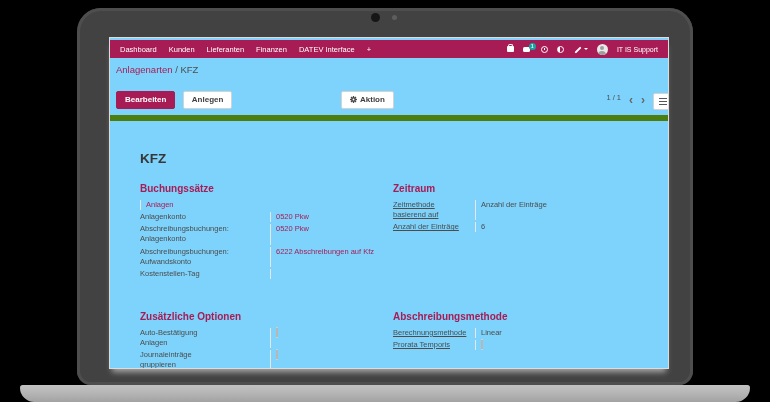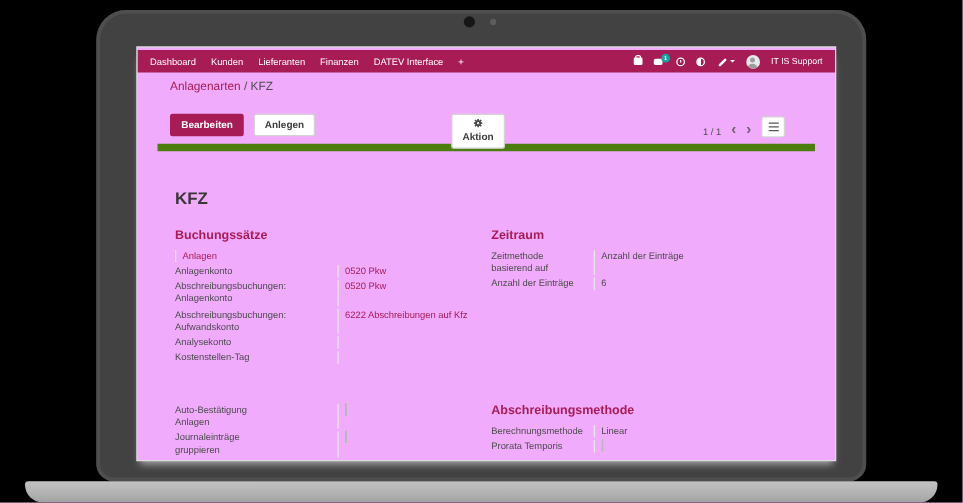--- a/index.html
+++ b/index.html
@@ -31,7 +31,7 @@
   
   .screen{
     position:absolute;left:110px;top:38px;width:558px;height:330px;
-    background:#f0abfc;overflow:hidden;
+    background:#7dd3fc;overflow:hidden;
     box-shadow:0 0 0 1px #dcdcdc, 0 6px 6px -2px rgba(255,255,255,.55);
     padding-top:2px;box-sizing:border-box;
   }

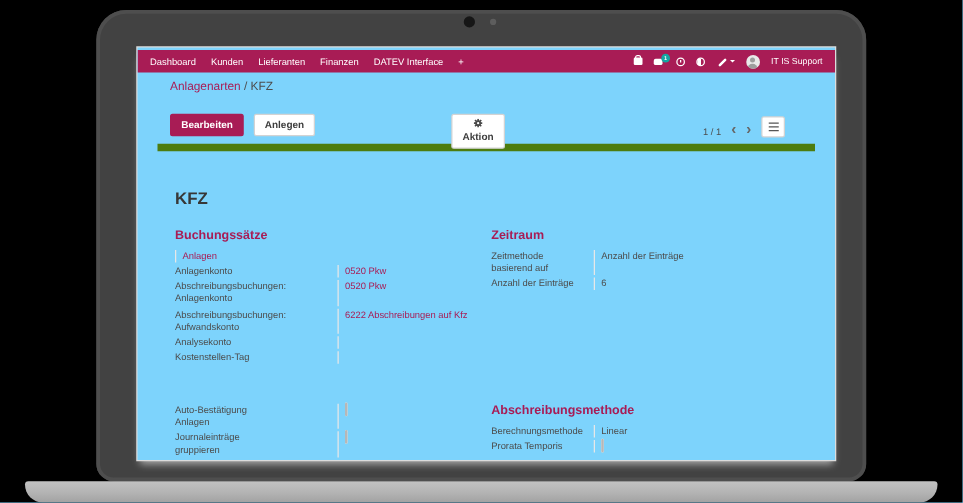--- a/index.html
+++ b/index.html
@@ -64,7 +64,7 @@
   .avatar::after{content:"";position:absolute;left:1.5px;top:7px;width:8px;height:5px;border-radius:4px 4px 0 0;background:#9e9e9e;}
   .user-name{font-size:7px;font-weight:500;}
   
-  .controlbar{padding:4px 26px 0;}
+  .controlbar{padding:4px 6px 0;}
   .breadcrumb{font-size:9.5px;margin:2px 0 6px;color:var(--ink);}
   .breadcrumb .bc-link{color:var(--accent);cursor:pointer;}
   .btn-row{position:relative;height:24px;margin:16px -10px;padding:0 10px;border-bottom:6px solid #4d7c0f;}

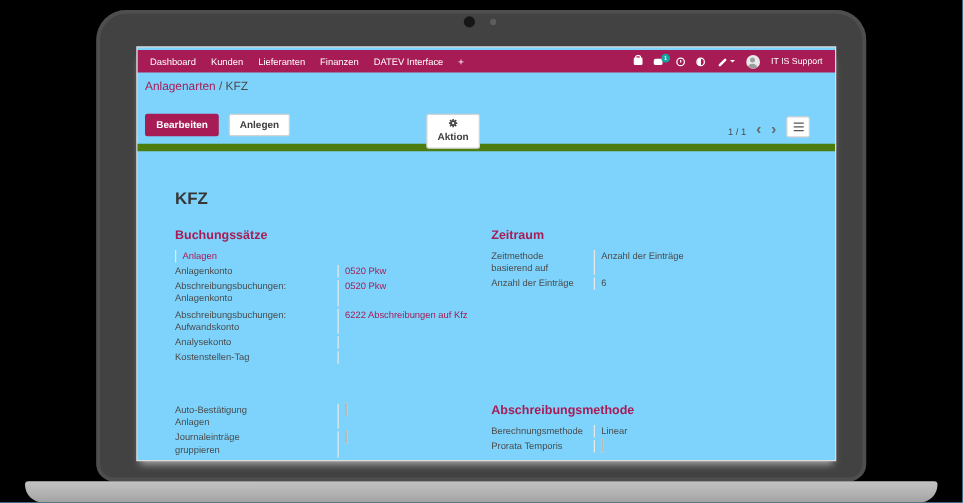--- a/index.html
+++ b/index.html
@@ -77,7 +77,7 @@
   .aktion{
     position:absolute;left:235px;top:0;display:inline-flex;align-items:center;gap:3px;
     font-size:8px;font-weight:600;color:#3d3d3d;border:1px solid #d3d3d3;border-radius:2px;
-    background:#fff;padding:3px 8px 4px;cursor:pointer;flex-direction:column;
+    background:#fff;padding:3px 8px 4px;cursor:pointer;
   }
   .pager{position:absolute;right:24px;top:2px;display:flex;align-items:flex-end;gap:8px;color:#4c4c4c;}
   .pager-count{font-size:7.5px;}

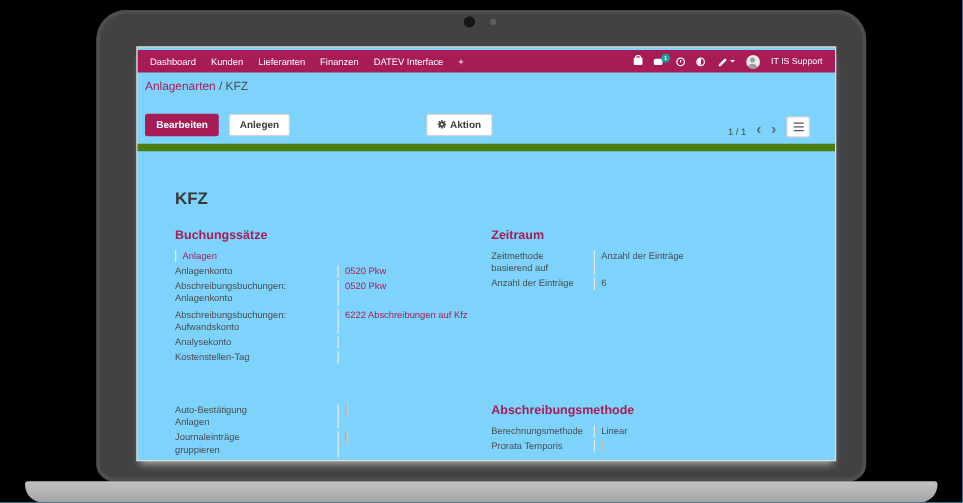--- a/index.html
+++ b/index.html
@@ -79,7 +79,7 @@
     font-size:8px;font-weight:600;color:#3d3d3d;border:1px solid #d3d3d3;border-radius:2px;
     background:#fff;padding:3px 8px 4px;cursor:pointer;
   }
-  .pager{position:absolute;right:24px;top:2px;display:flex;align-items:flex-end;gap:8px;color:#4c4c4c;}
+  .pager{position:absolute;right:0;top:2px;display:flex;align-items:flex-start;gap:8px;color:#4c4c4c;}
   .pager-count{font-size:7.5px;}
   .chev{font-size:12px;line-height:14px;color:#666;cursor:pointer;font-weight:700;}
   .menu-btn{

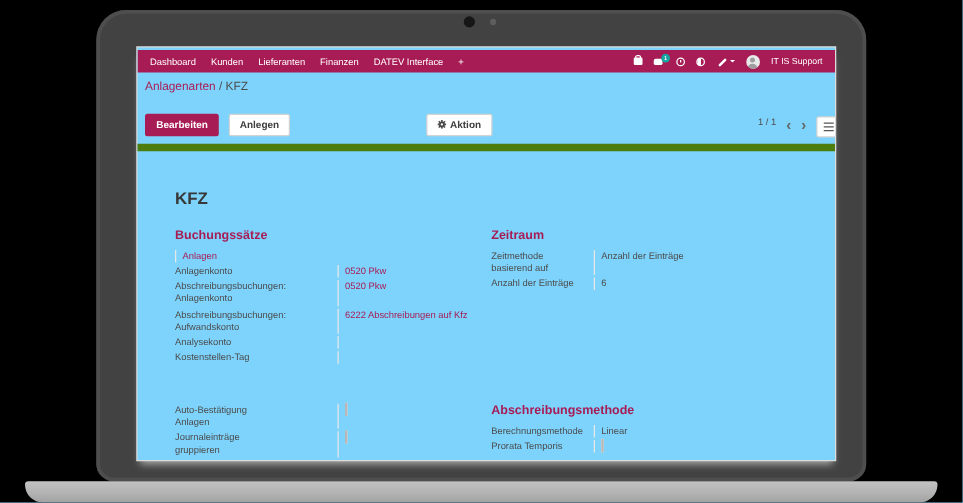--- a/index.html
+++ b/index.html
@@ -94,7 +94,7 @@
   .section h2{color:var(--accent);font-size:10px;font-weight:700;margin:0 0 6px;}
   .frow{display:flex;font-size:7.5px;line-height:1.35;color:var(--ink);margin-bottom:2px;}
   .frow .lbl{flex:none;width:124px;padding-right:6px;white-space:pre-line;}
-  .col-right .frow .lbl{width:76px;}
+  .col-right .frow .lbl{width:76px;text-decoration:underline;}
   .frow .val{flex:1;border-left:1px solid #e7e7e7;padding-left:5px;min-height:10px;}
   .val.link{color:var(--accent);cursor:pointer;}
   .checkbox{width:9px;height:9px;border:1px solid #b7b7b7;border-radius:1px;background:#fdfdfd;margin-top:0.5px;cursor:pointer;}

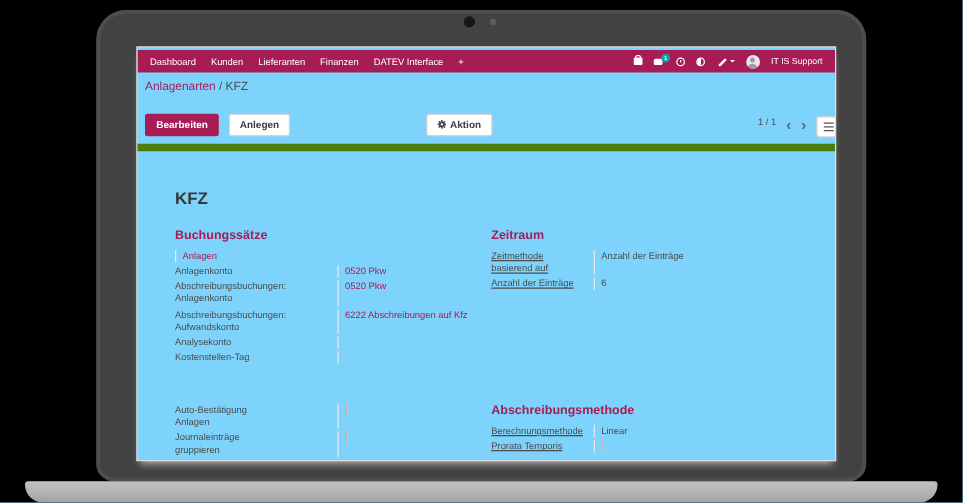--- a/index.html
+++ b/index.html
@@ -194,10 +194,6 @@
           <span class="val link">6222 Abschreibungen auf Kfz</span>
         </div>
         <div class="frow">
-          <span class="lbl">Analysekonto</span>
-          <span class="val"></span>
-        </div>
-        <div class="frow">
           <span class="lbl">Kostenstellen-Tag</span>
           <span class="val"></span>
         </div>

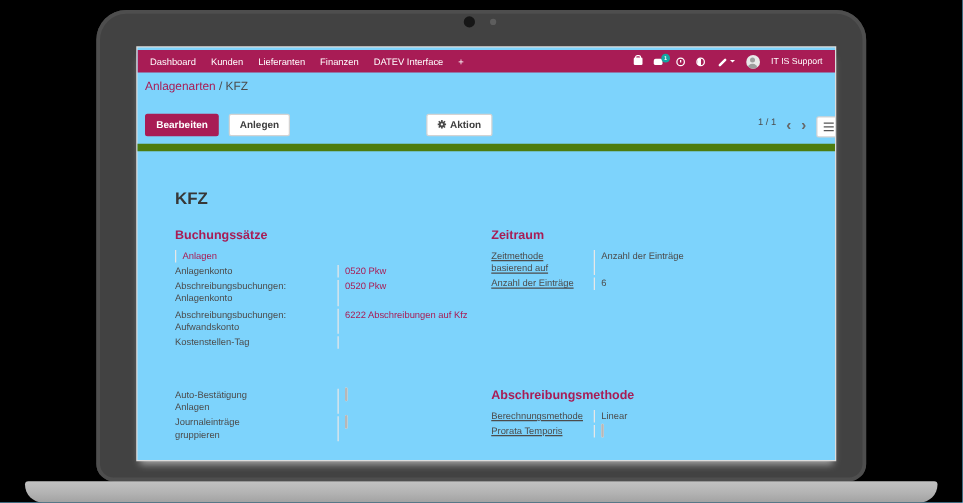--- a/index.html
+++ b/index.html
@@ -213,6 +213,7 @@
       </div>
 
       <div class="section col-left">
+        <h2>Zusätzliche Optionen</h2>
         <div class="frow">
           <span class="lbl">Auto-Bestätigung
 Anlagen</span>

